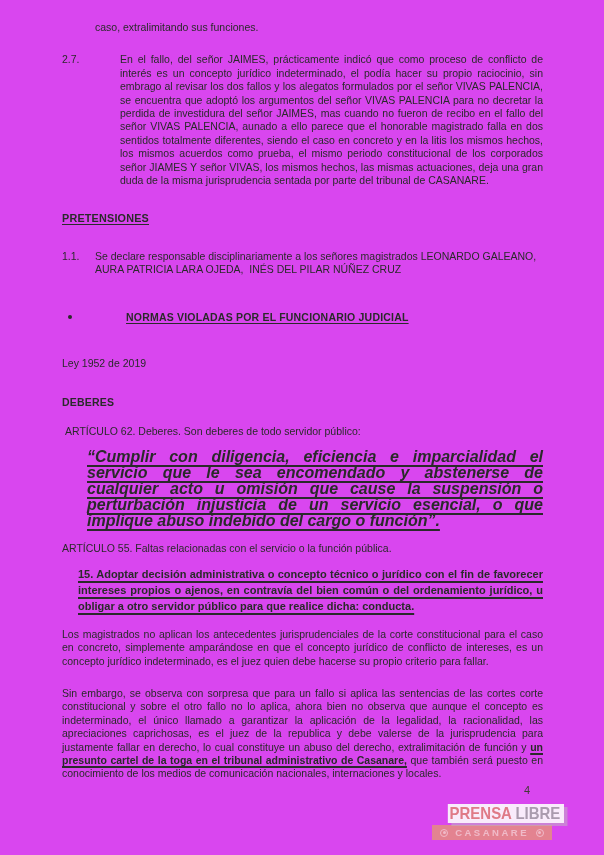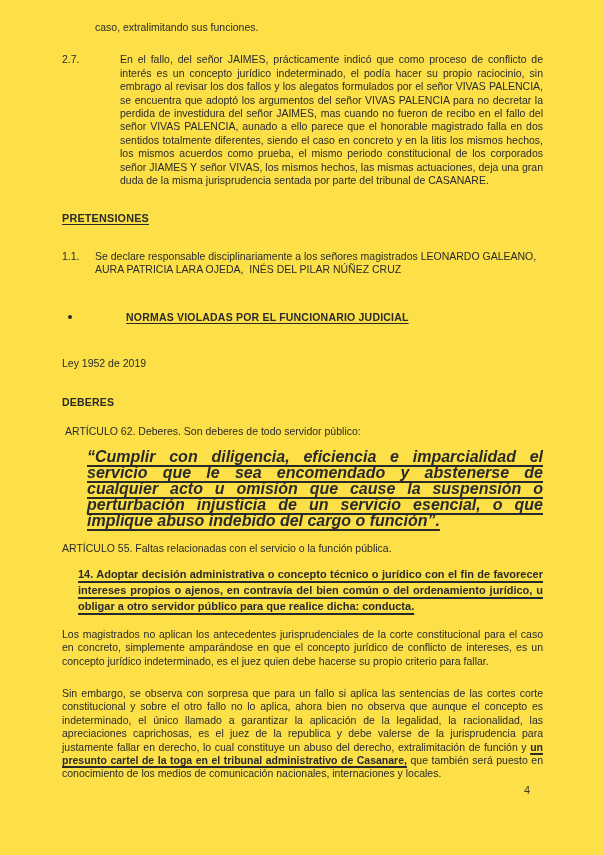--- a/index.html
+++ b/index.html
@@ -15,7 +15,7 @@
   .page {
     position: absolute;
     inset: 0;
-    background: #fde047;
+    background: #d946ef;
   }
   .content {
     padding: 21px 61px 0 62px;

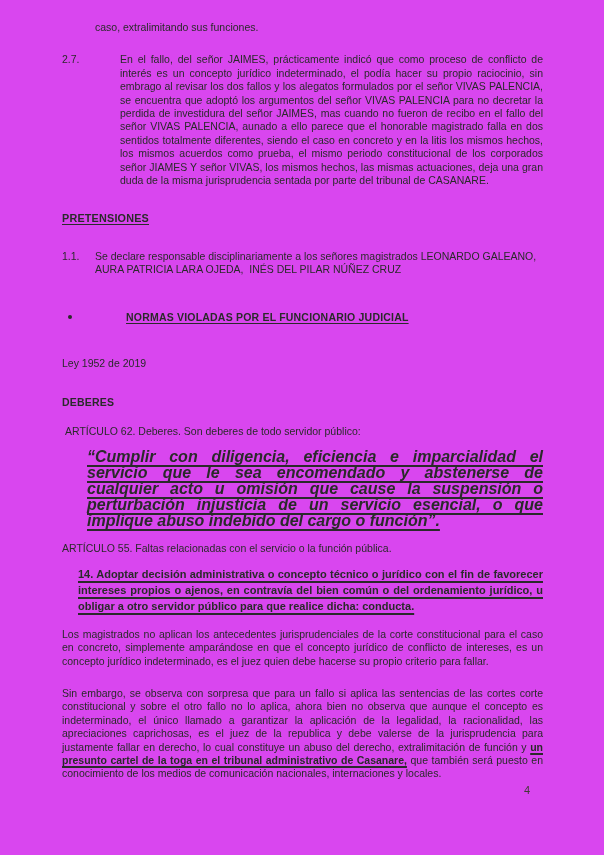--- a/index.html
+++ b/index.html
@@ -188,7 +188,7 @@
 
     <p class="art55">ARTÍCULO 55. Faltas relacionadas con el servicio o la función pública.</p>
 
-    <div class="num11 justify">14. Adoptar decisión administrativa o concepto técnico o jurídico con el fin de favorecer intereses propios o ajenos, en contravía del bien común o del ordenamiento jurídico, u obligar a otro servidor público para que realice dicha: conducta.</div>
+    <div class="num11 justify">15. Adoptar decisión administrativa o concepto técnico o jurídico con el fin de favorecer intereses propios o ajenos, en contravía del bien común o del ordenamiento jurídico, u obligar a otro servidor público para que realice dicha: conducta.</div>
 
     <p class="para1 justify">Los magistrados no aplican los antecedentes jurisprudenciales de la corte constitucional para el caso en concreto, simplemente amparándose en que el concepto jurídico de conflicto de intereses, es un concepto jurídico indeterminado, es el juez quien debe hacerse su propio criterio para fallar.</p>
 

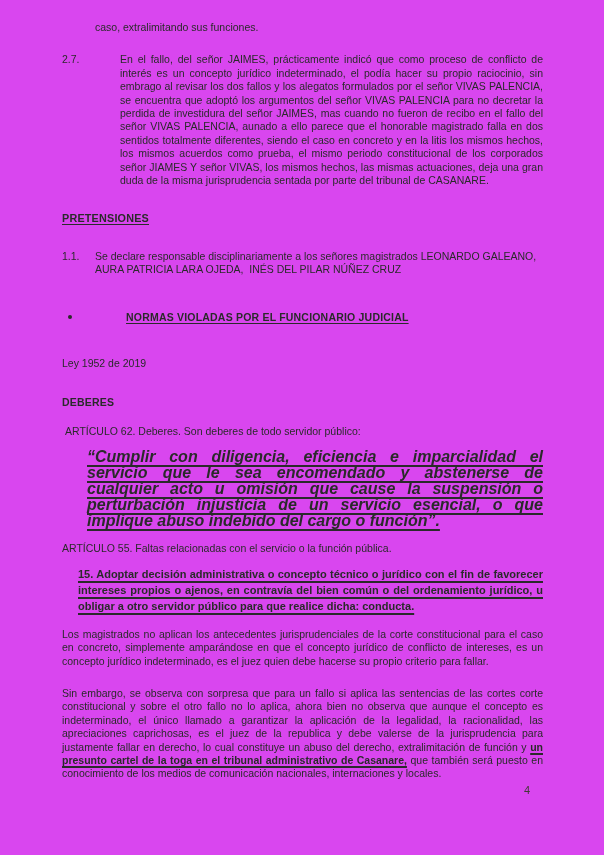--- a/index.html
+++ b/index.html
@@ -198,6 +198,16 @@
 
   <div class="page-number">4</div>
 
+  <div class="watermark">
+    <div class="wm-top">
+      <span class="wm-prensa">PRENSA</span><span class="wm-libre">LIBRE</span>
+    </div>
+    <div class="wm-bar">
+      <span class="wm-circle"></span>
+      <span>CASANARE</span>
+      <span class="wm-circle"></span>
+    </div>
+  </div>
 </div>
 
 </body></html>

